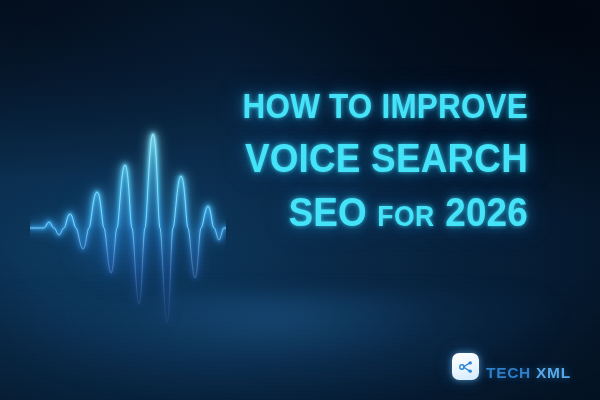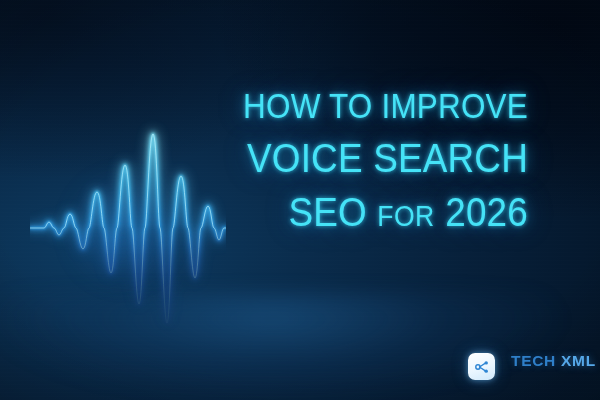--- a/index.html
+++ b/index.html
@@ -84,7 +84,7 @@
     width: 330px;
     text-align: right;
     color: #45e3f7;
-    font-weight: 400;
+    font-weight: 700;
     letter-spacing: 0.2px;
     text-shadow:
       0 0 5px rgba(60,215,245,0.75),

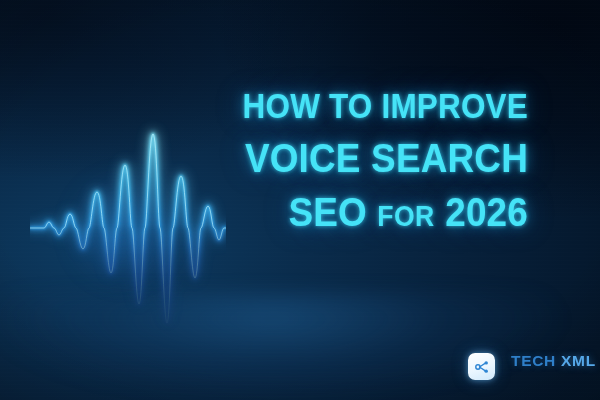--- a/index.html
+++ b/index.html
@@ -121,11 +121,11 @@
   
   .logo {
     position: absolute;
-    left: 468px;
+    left: 452px;
     top: 353px;
     display: flex;
-    align-items: flex-start;
-    gap: 16px;
+    align-items: flex-end;
+    gap: 7px;
     user-select: none;
   }
   .logo-mark {

